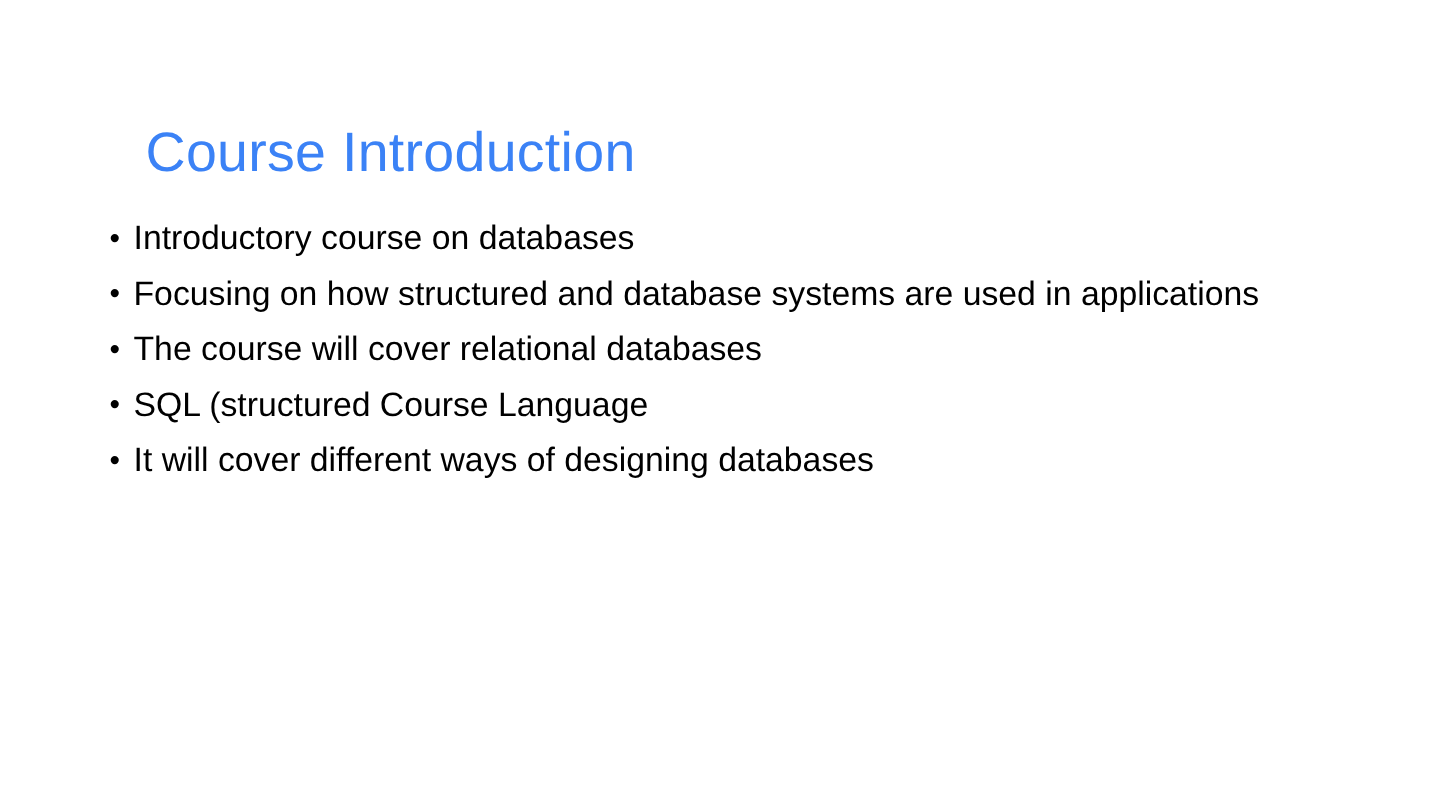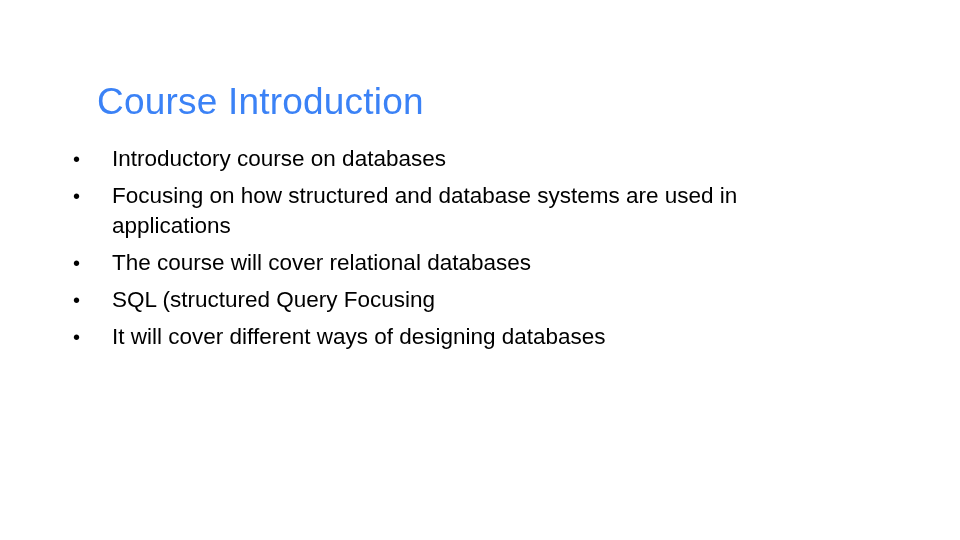--- a/index.html
+++ b/index.html
@@ -76,7 +76,6 @@
 
   .bullet-text {
     display: block;
-    margin-left: 23px;
   }
 </style>
 </head>

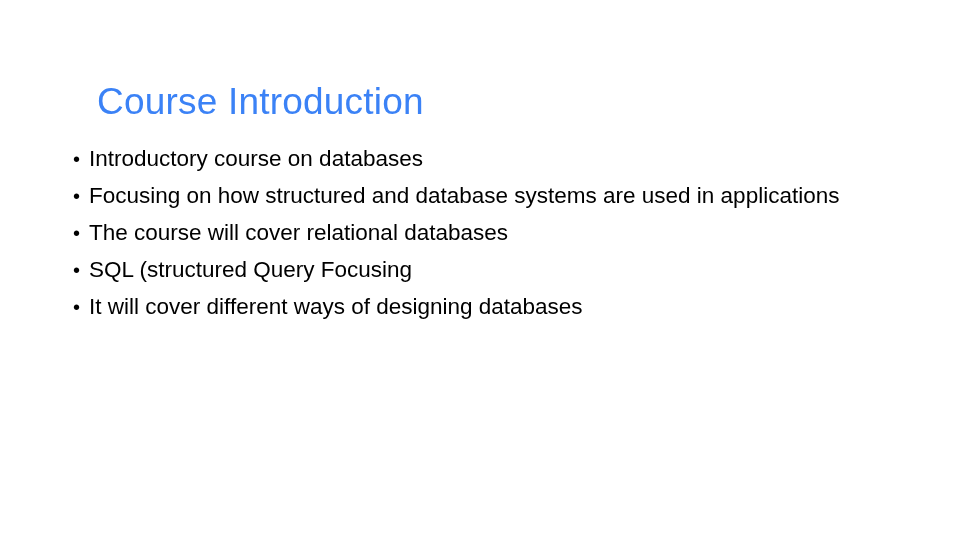--- a/index.html
+++ b/index.html
@@ -104,7 +104,7 @@
 
     <li class="bullet-item">
       <span class="bullet-glyph">•</span>
-      <span class="bullet-text">SQL (structured Query Focusing</span>
+      <span class="bullet-text">SQL (structured Course Language</span>
     </li>
 
     <li class="bullet-item">

